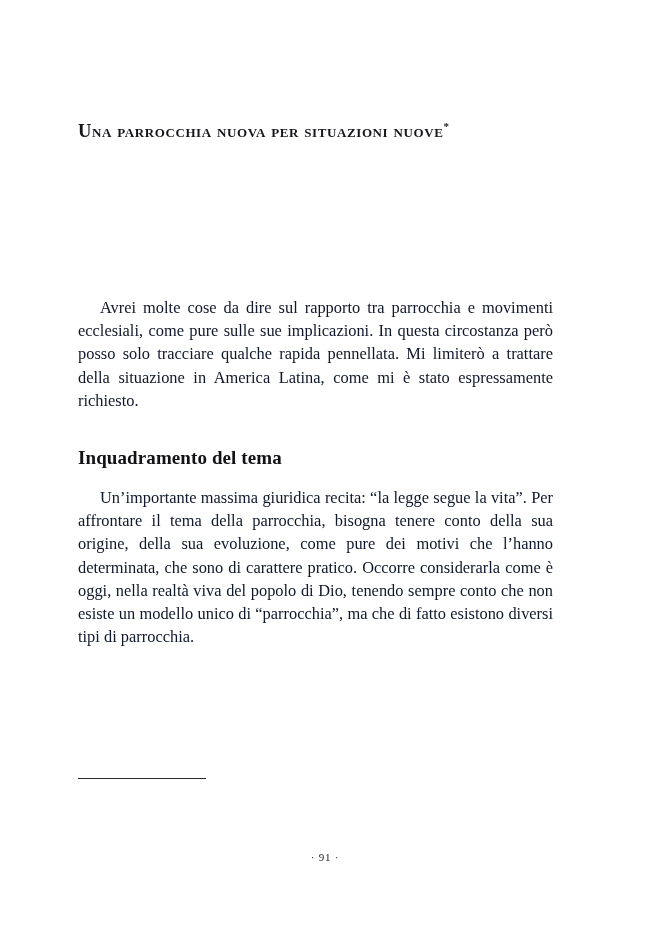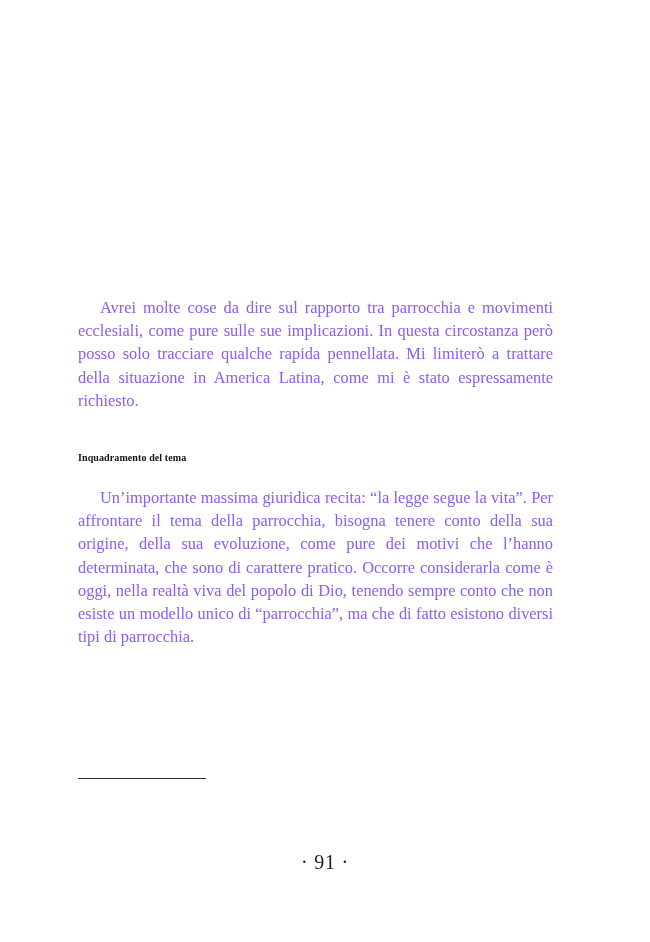--- a/index.html
+++ b/index.html
@@ -130,6 +130,7 @@
 
 <div class="page">
 
+  <h1 class="chapter-title"><span>Una parrocchia nuova per situazioni nuove</span><span class="footnote-mark">*</span></h1>
 
   <div class="textblock">
 

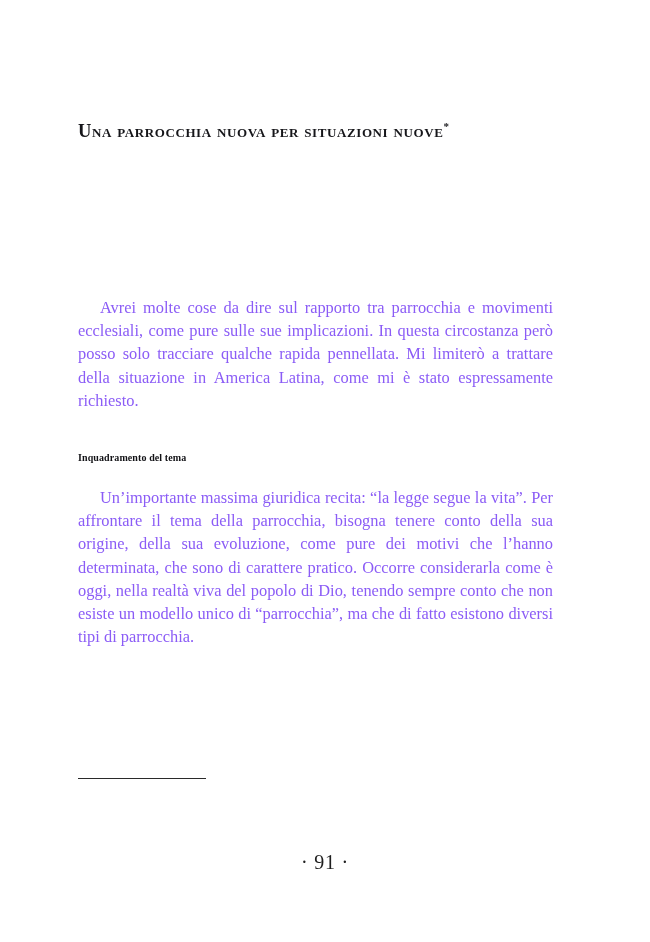--- a/index.html
+++ b/index.html
@@ -61,7 +61,7 @@
     line-height: 23.2px;
     text-align: justify;
     text-justify: inter-word;
-    color: #8b5cf6;
+    color: #0f172a;
     hyphens: none;
   }
   p.body.indented {

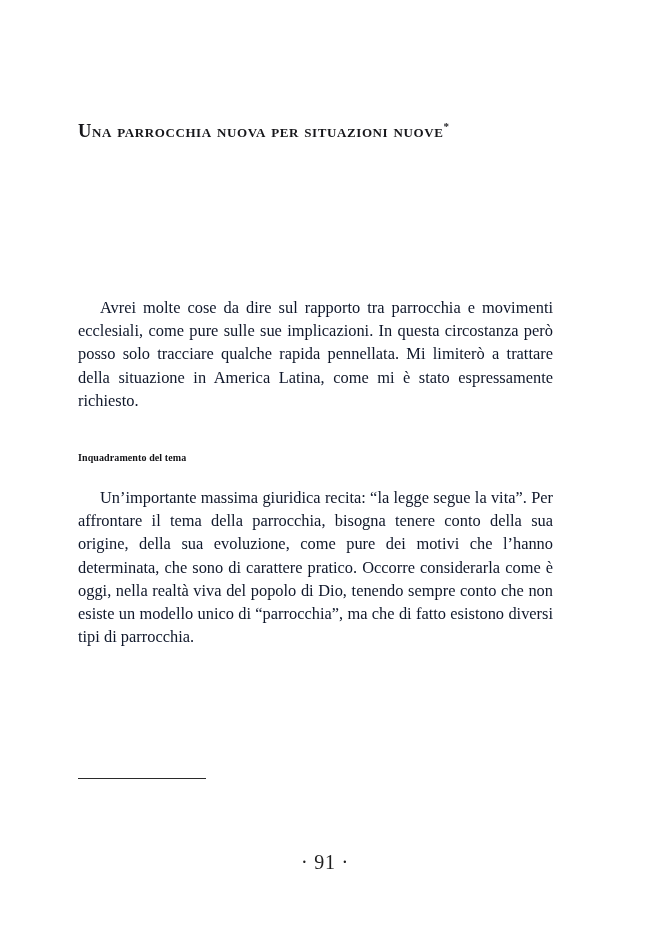--- a/index.html
+++ b/index.html
@@ -74,7 +74,7 @@
 
   h2.section-heading {
     margin: 0;
-    font-size: 10px;
+    font-size: 19px;
     font-weight: bold;
     line-height: 23px;
     color: #121216;

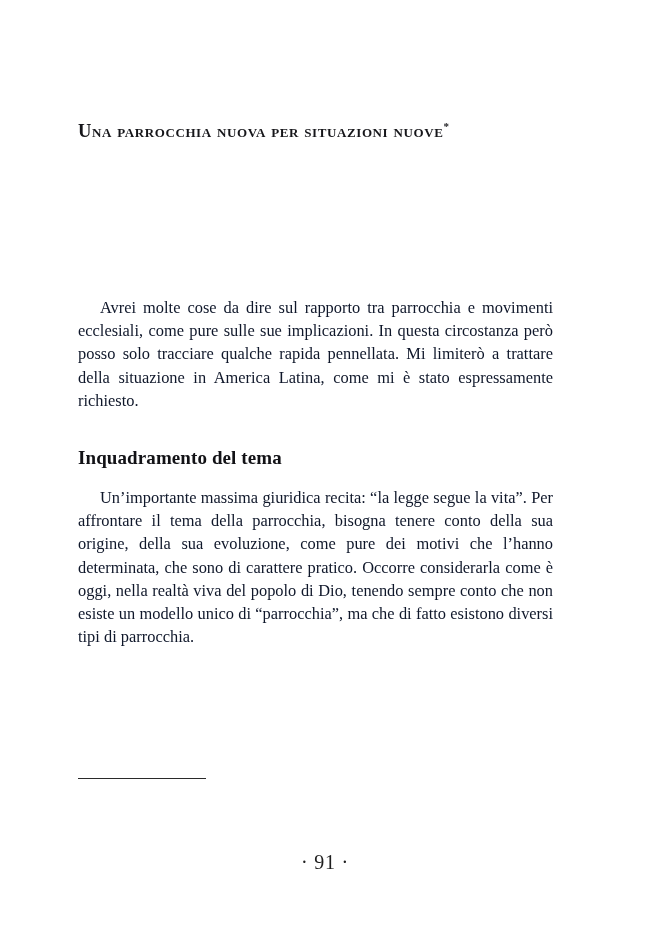--- a/index.html
+++ b/index.html
@@ -120,7 +120,7 @@
     top: 851px;
     width: 650px;
     text-align: center;
-    font-size: 20px;
+    font-size: 11px;
     color: #1f1f1f;
     letter-spacing: 0.8px;
   }

